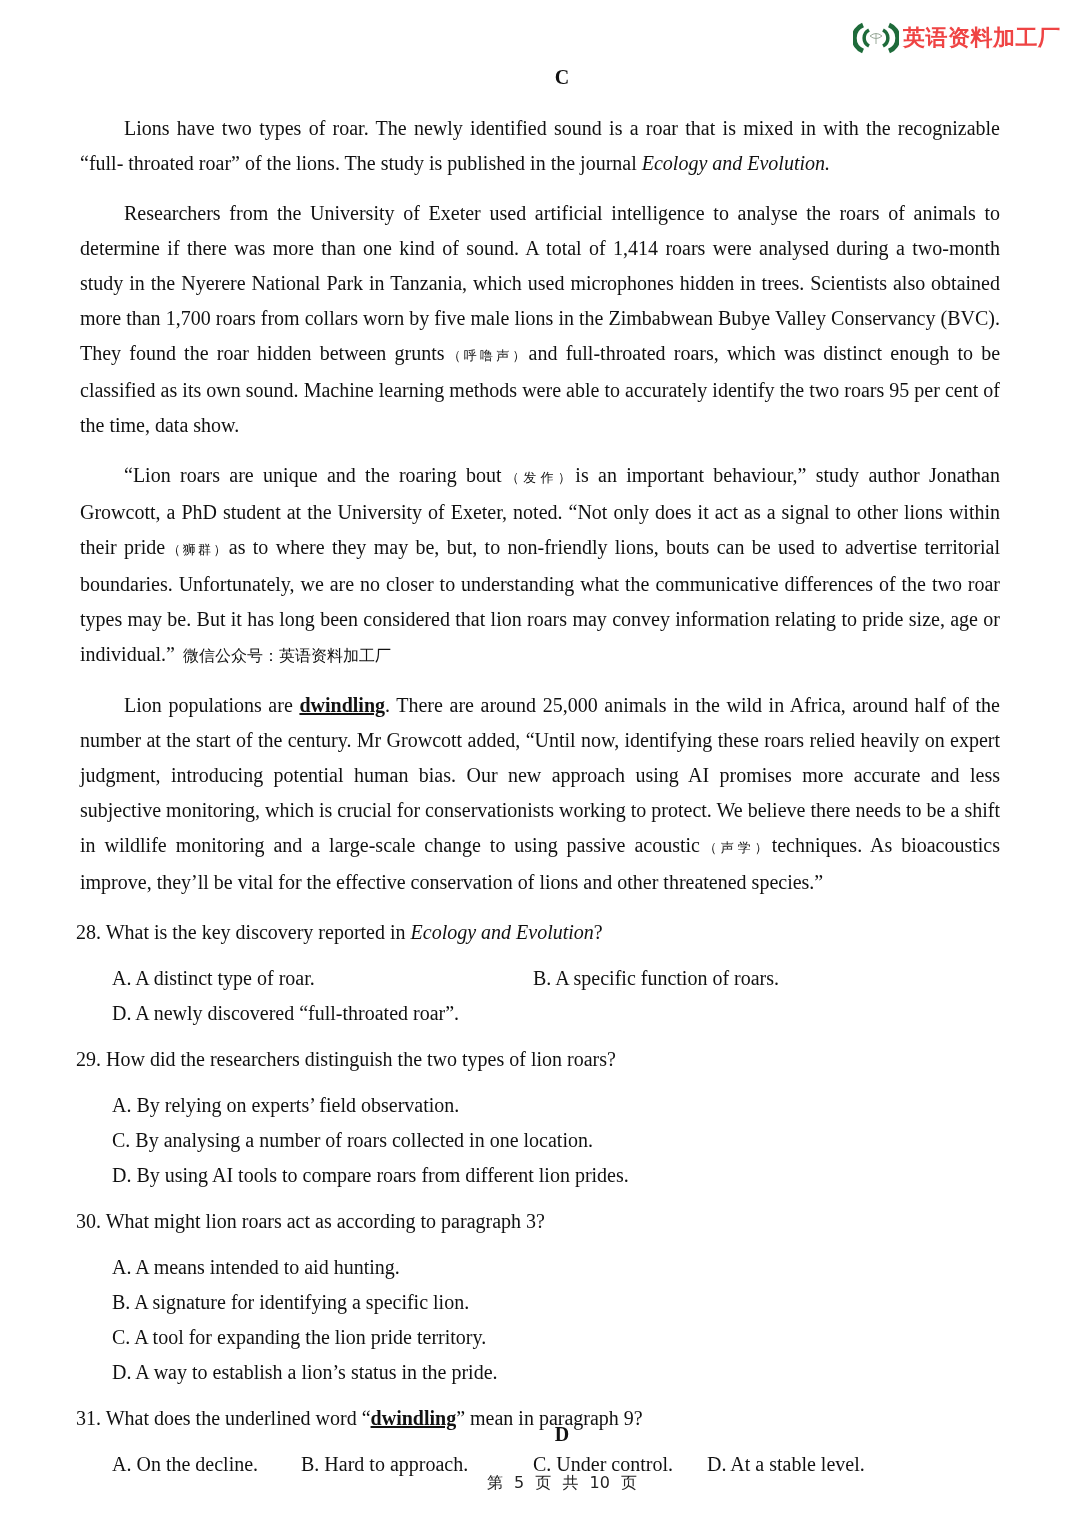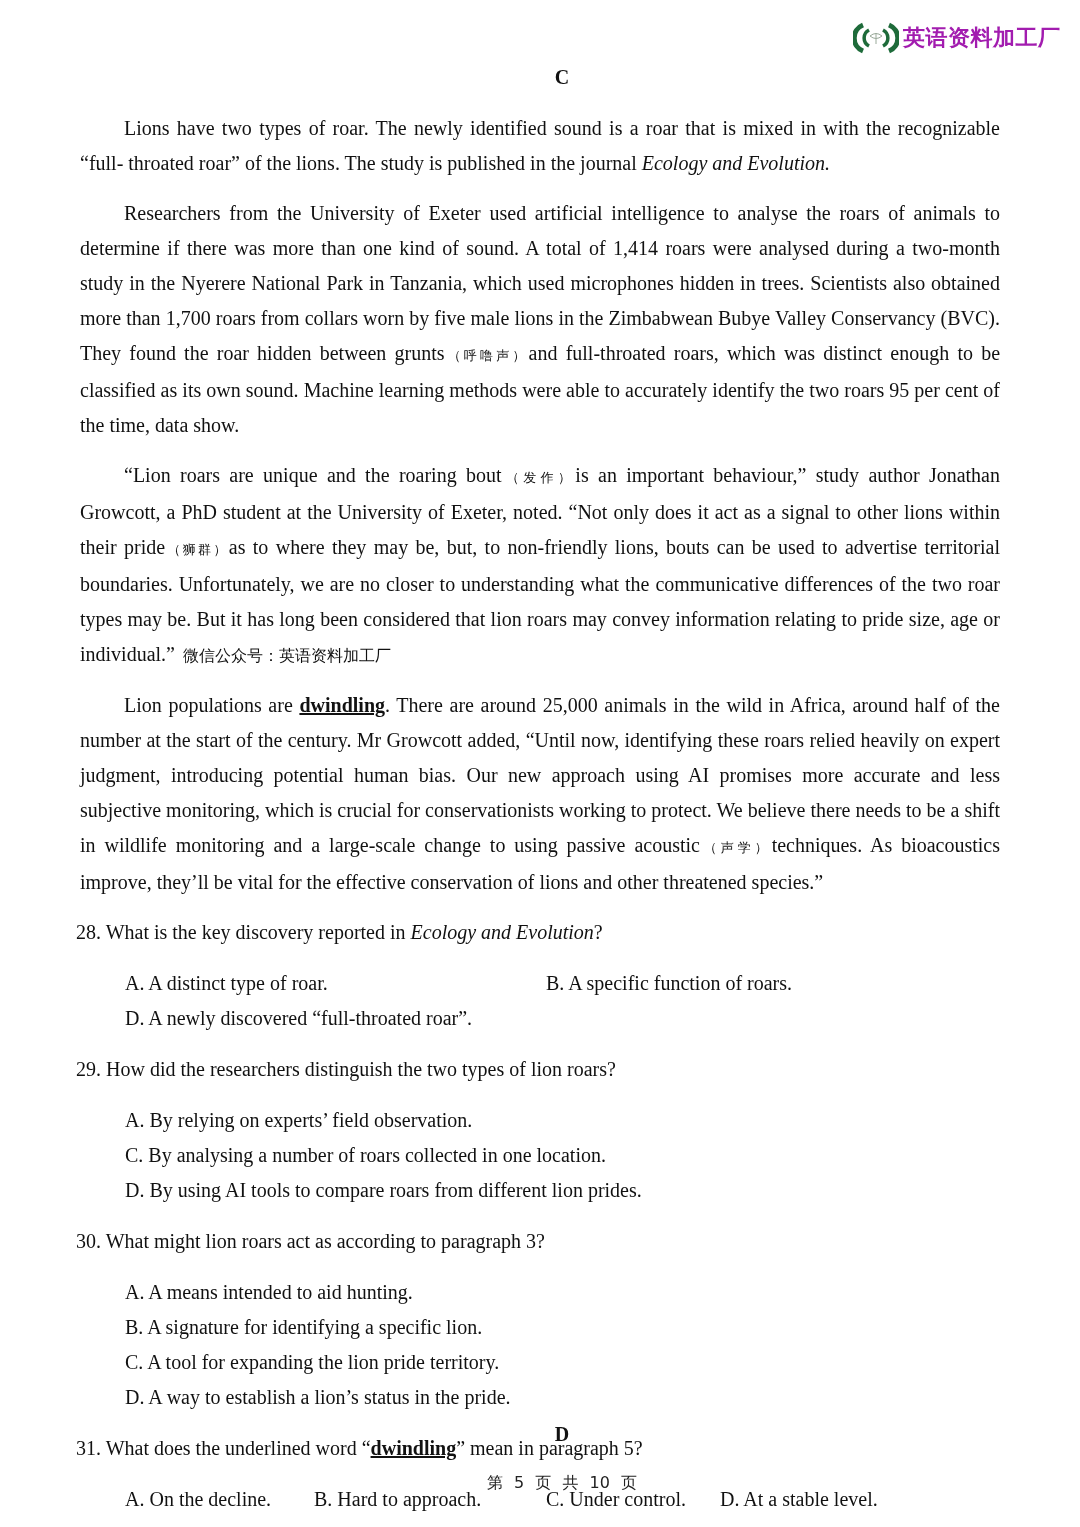--- a/index.html
+++ b/index.html
@@ -16,7 +16,7 @@
   .logo-mark { width: 46px; height: 32px; margin-right: 4px; }
   .logo-text {
     font-family: "DejaVu Sans", sans-serif; font-weight: bold;
-    font-size: 22px; color: #a21caf; letter-spacing: 0.5px;
+    font-size: 22px; color: #ef4444; letter-spacing: 0.5px;
   }
   .section-letter {
     position: absolute; left: 0; width: 1124px; text-align: center;

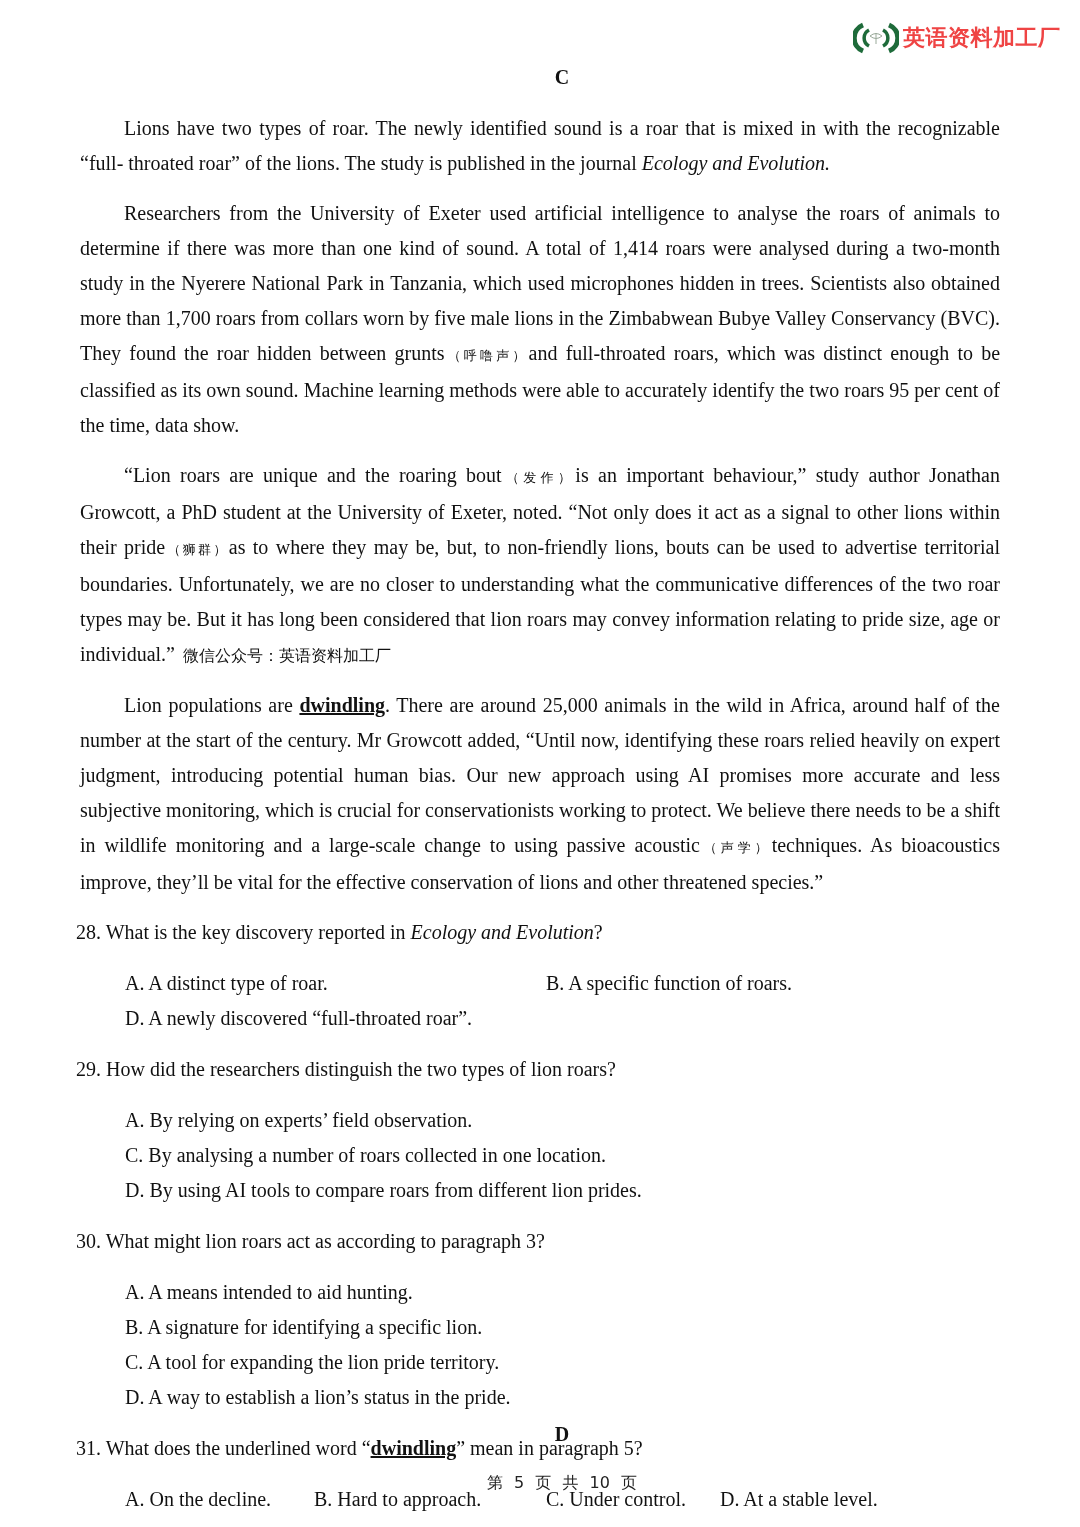--- a/index.html
+++ b/index.html
@@ -35,7 +35,7 @@
   .wm { font-family: "DejaVu Sans", sans-serif; font-size: 16px; margin-left: 8px; }
   .bu { font-weight: bold; text-decoration: underline; text-decoration-thickness: 2px; }
   .q { line-height: 35px; margin: 11px; }
-  .opts { line-height: 35px; margin: 16px; padding-left: 44px; }
+  .opts { line-height: 35px; margin: 3px; padding-left: 44px; }
   .opt-row { display: flex; }
   .opt-half { width: 421px; }
   .opt-inline span { display: inline-block; }

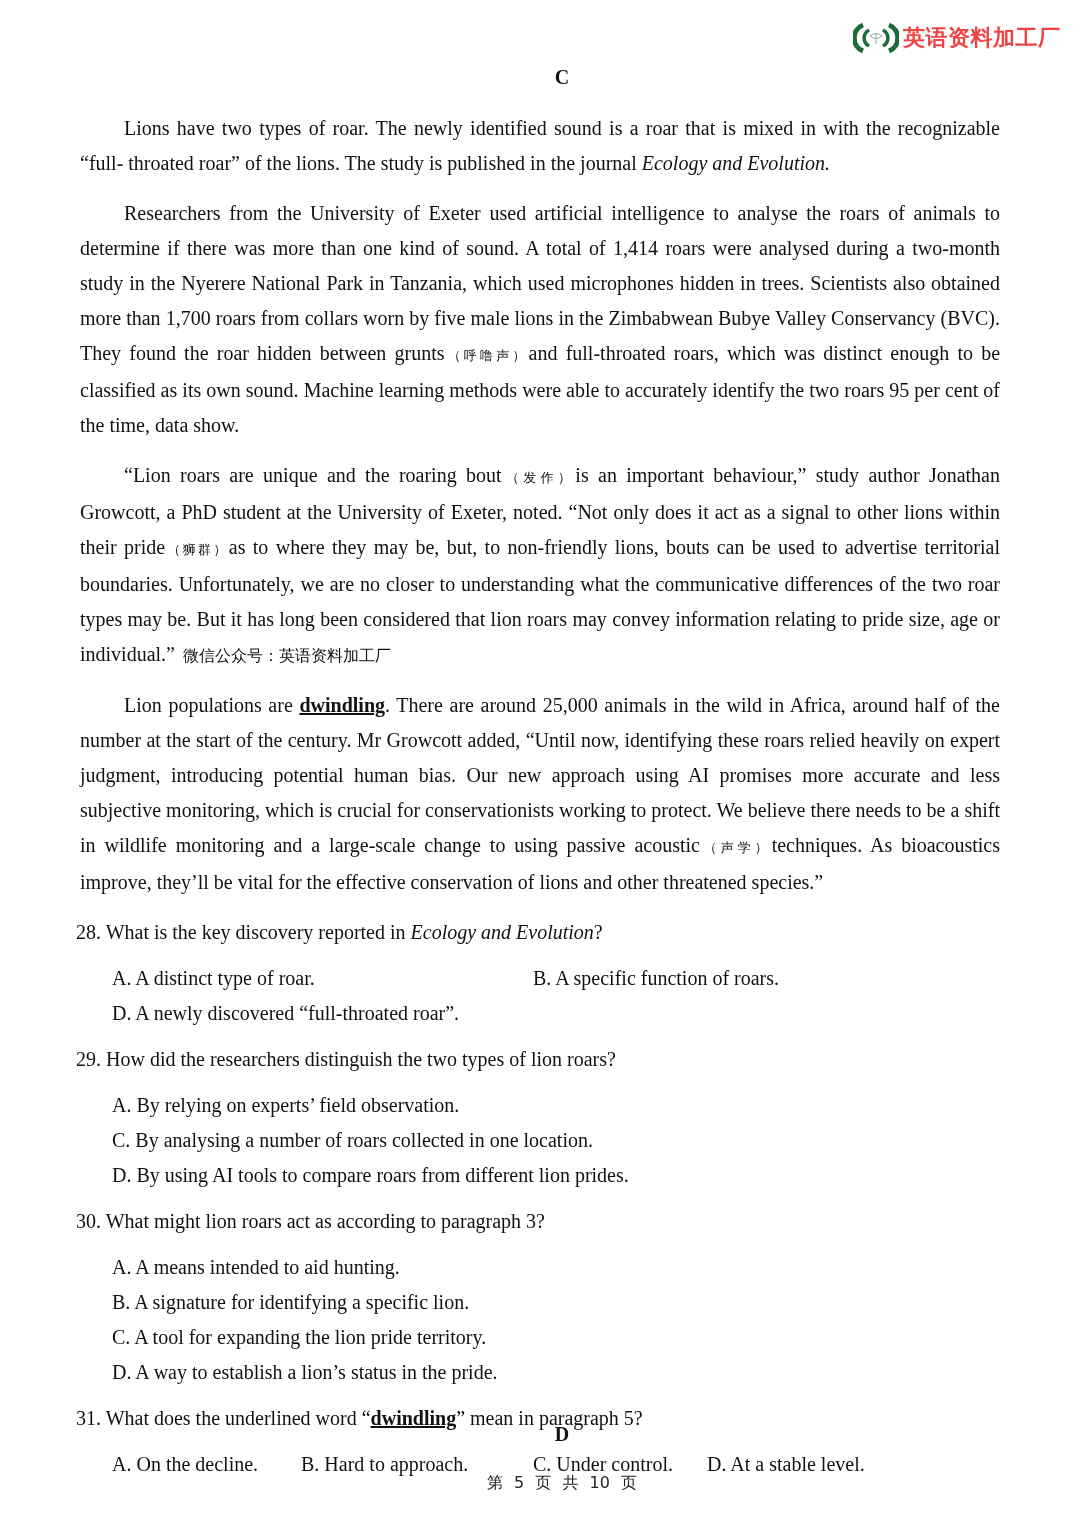--- a/index.html
+++ b/index.html
@@ -98,7 +98,7 @@
     <div>D. A way to establish a lion’s status in the pride.</div>
   </div>
 
-  <p class="q"><span>31. What does the underlined word “</span><span class="bu">dwindling</span><span>” mean in paragraph 5?</span></p>
+  <p class="q"><span>31. What does the underlined word “</span><span class="bu">dwindling</span><span>” mean in paragraph 9?</span></p>
   <div class="opts opt-inline">
     <span style="width:189px">A. On the decline.</span><span style="width:232px">B. Hard to approach.</span><span style="width:174px">C. Under control.</span><span>D. At a stable level.</span>
   </div>

